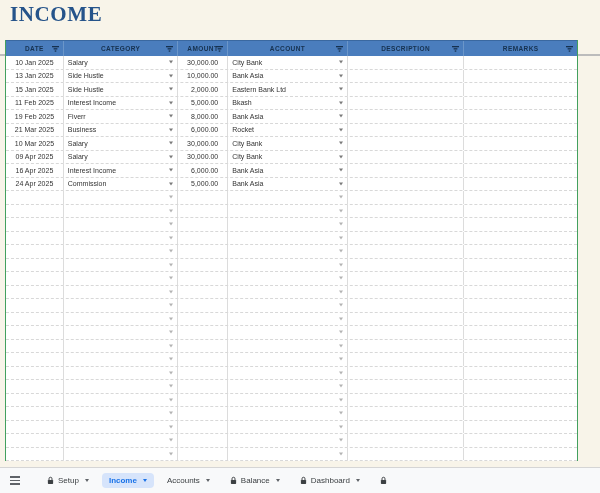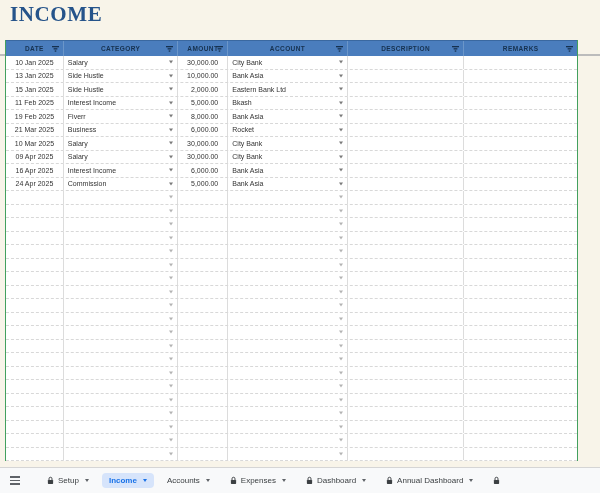--- a/index.html
+++ b/index.html
@@ -624,7 +624,7 @@
             <path d="M2.3 4.5V3a1.7 1.7 0 0 1 3.4 0v1.5" fill="none" stroke="#3c4043" stroke-width="1.1"></path>
             <rect x="1" y="4.3" width="6" height="4.6" rx="0.8" fill="#3c4043"></rect>
           </svg></span>
-        <span>Expenses</span>
+        <span>Balance</span>
         <span class="tab-caret"></span>
       </div>
       <div class="tab">

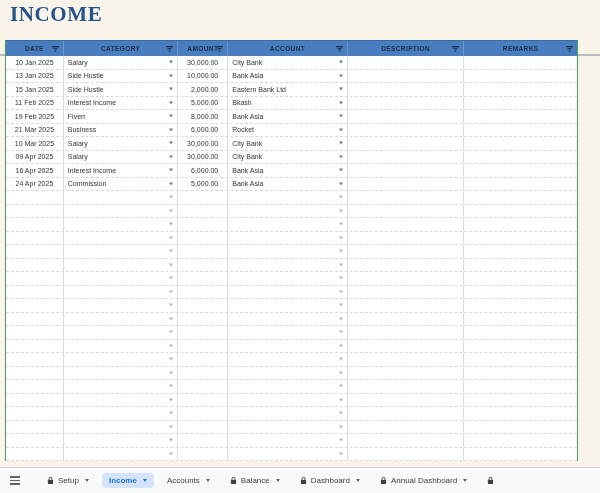--- a/index.html
+++ b/index.html
@@ -640,14 +640,6 @@
             <path d="M2.3 4.5V3a1.7 1.7 0 0 1 3.4 0v1.5" fill="none" stroke="#3c4043" stroke-width="1.1"></path>
             <rect x="1" y="4.3" width="6" height="4.6" rx="0.8" fill="#3c4043"></rect>
           </svg></span>
-        <span>Annual Dashboard</span>
-        <span class="tab-caret"></span>
-      </div>
-      <div class="tab">
-        <span class="lock"><svg width="7" height="9" viewBox="0 0 8 10">
-            <path d="M2.3 4.5V3a1.7 1.7 0 0 1 3.4 0v1.5" fill="none" stroke="#3c4043" stroke-width="1.1"></path>
-            <rect x="1" y="4.3" width="6" height="4.6" rx="0.8" fill="#3c4043"></rect>
-          </svg></span>
       </div>
     </div>
 </div>

